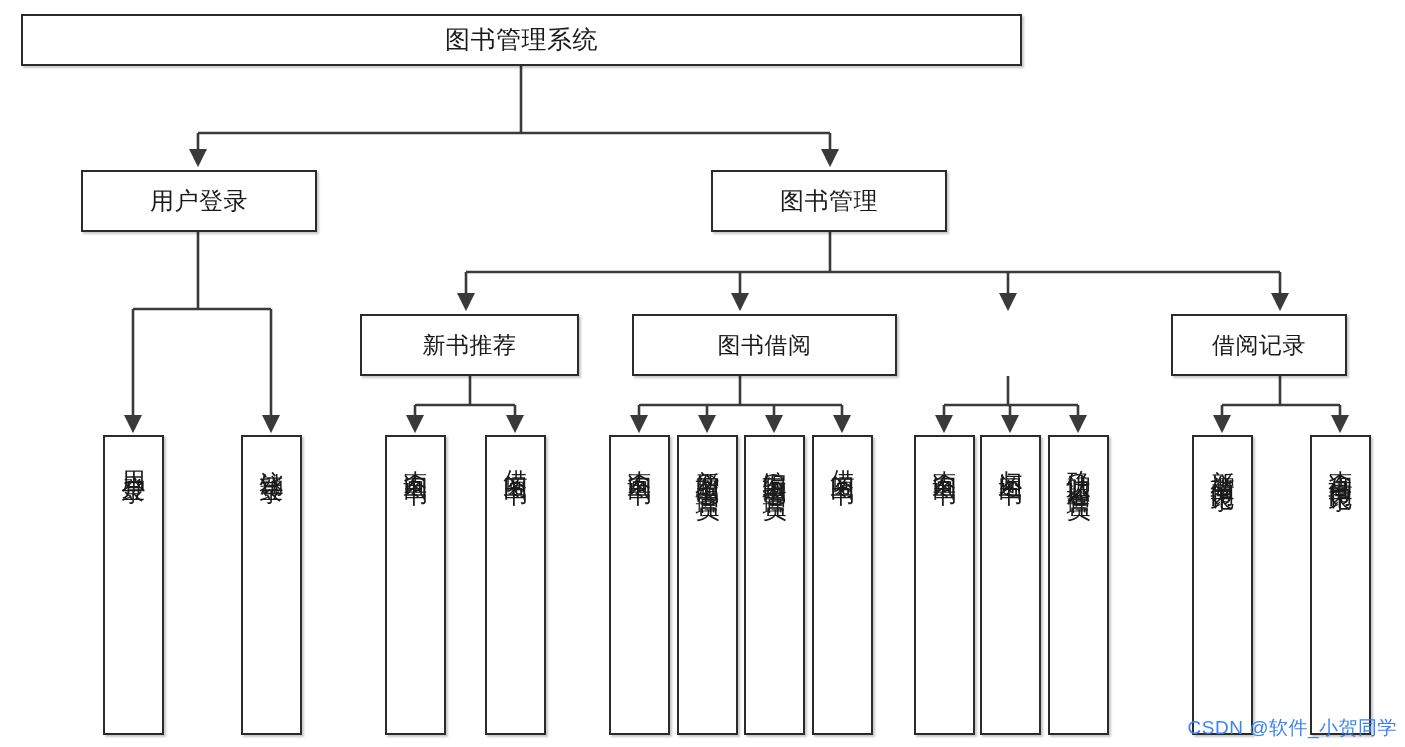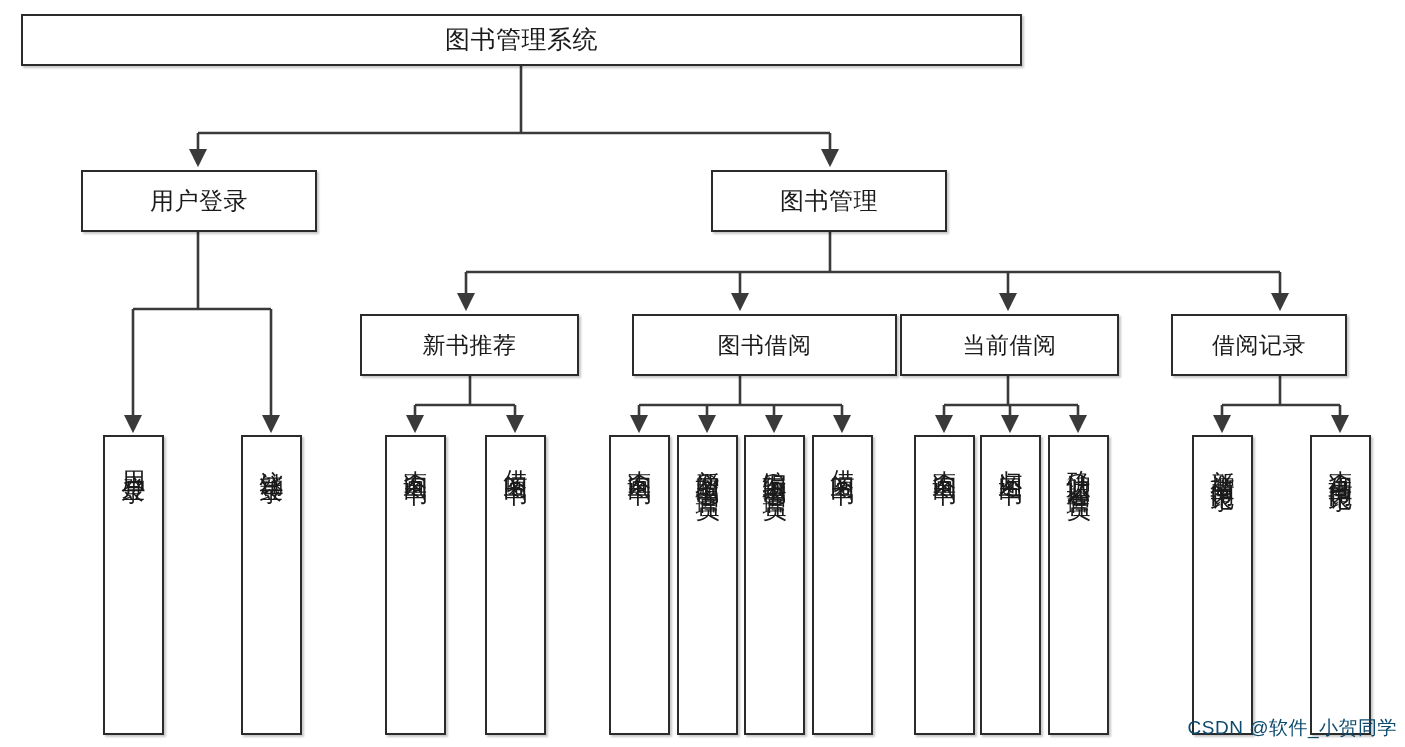--- a/index.html
+++ b/index.html
@@ -138,9 +138,6 @@
   <div class="node-box lvl-3" style="left:632px; top:314px; width:265px; height:62px;">
     <span class="node-label">图书借阅</span>
   </div>
-  <div class="node-box lvl-3" style="left:900px; top:314px; width:219px; height:62px;">
-    <span class="node-label">当前借阅</span>
-  </div>
   <div class="node-box lvl-3" style="left:1171px; top:314px; width:176px; height:62px;">
     <span class="node-label">借阅记录</span>
   </div>

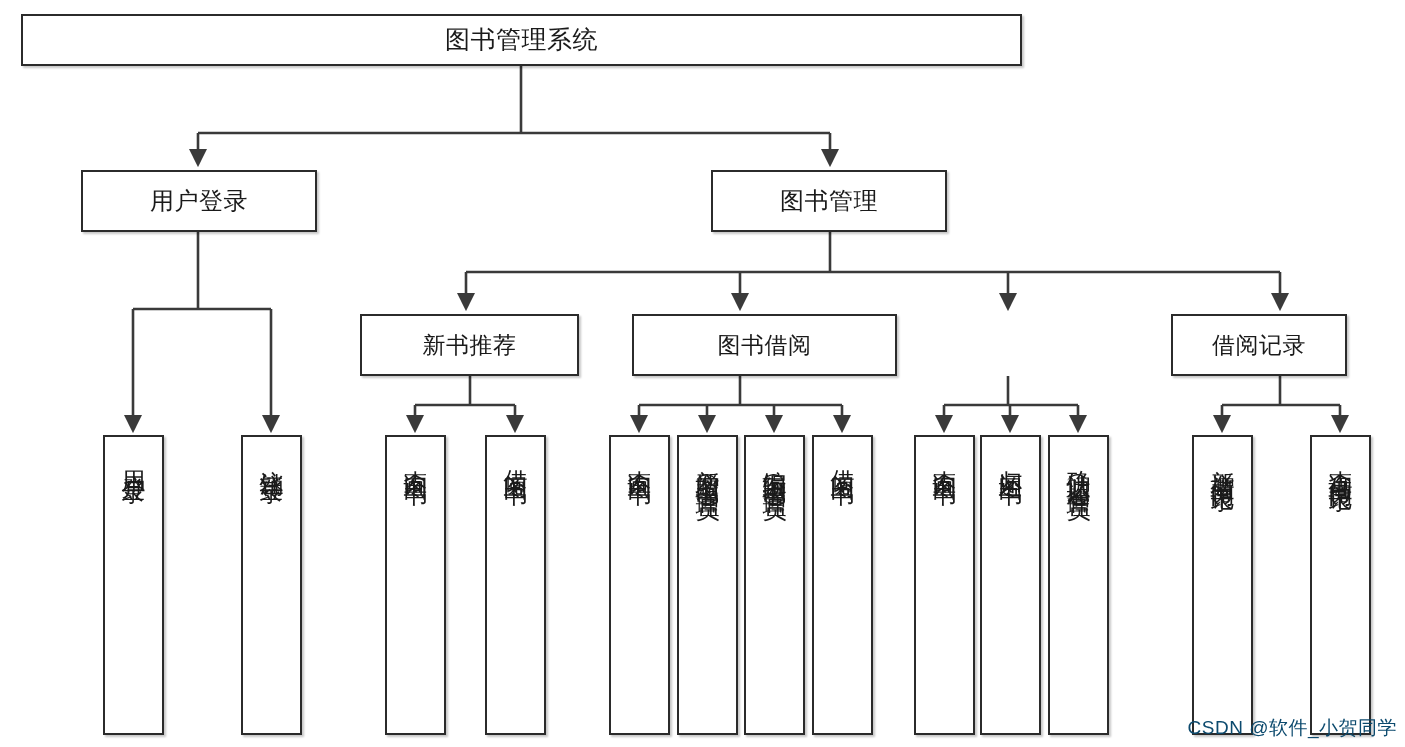--- a/index.html
+++ b/index.html
@@ -60,7 +60,7 @@
     right: 8px;
     bottom: 6px;
     font-size: 19px;
-    color: #0c4a6e;
+    color: #3b82f6;
     letter-spacing: 0.5px;
     white-space: nowrap;
     pointer-events: none;

